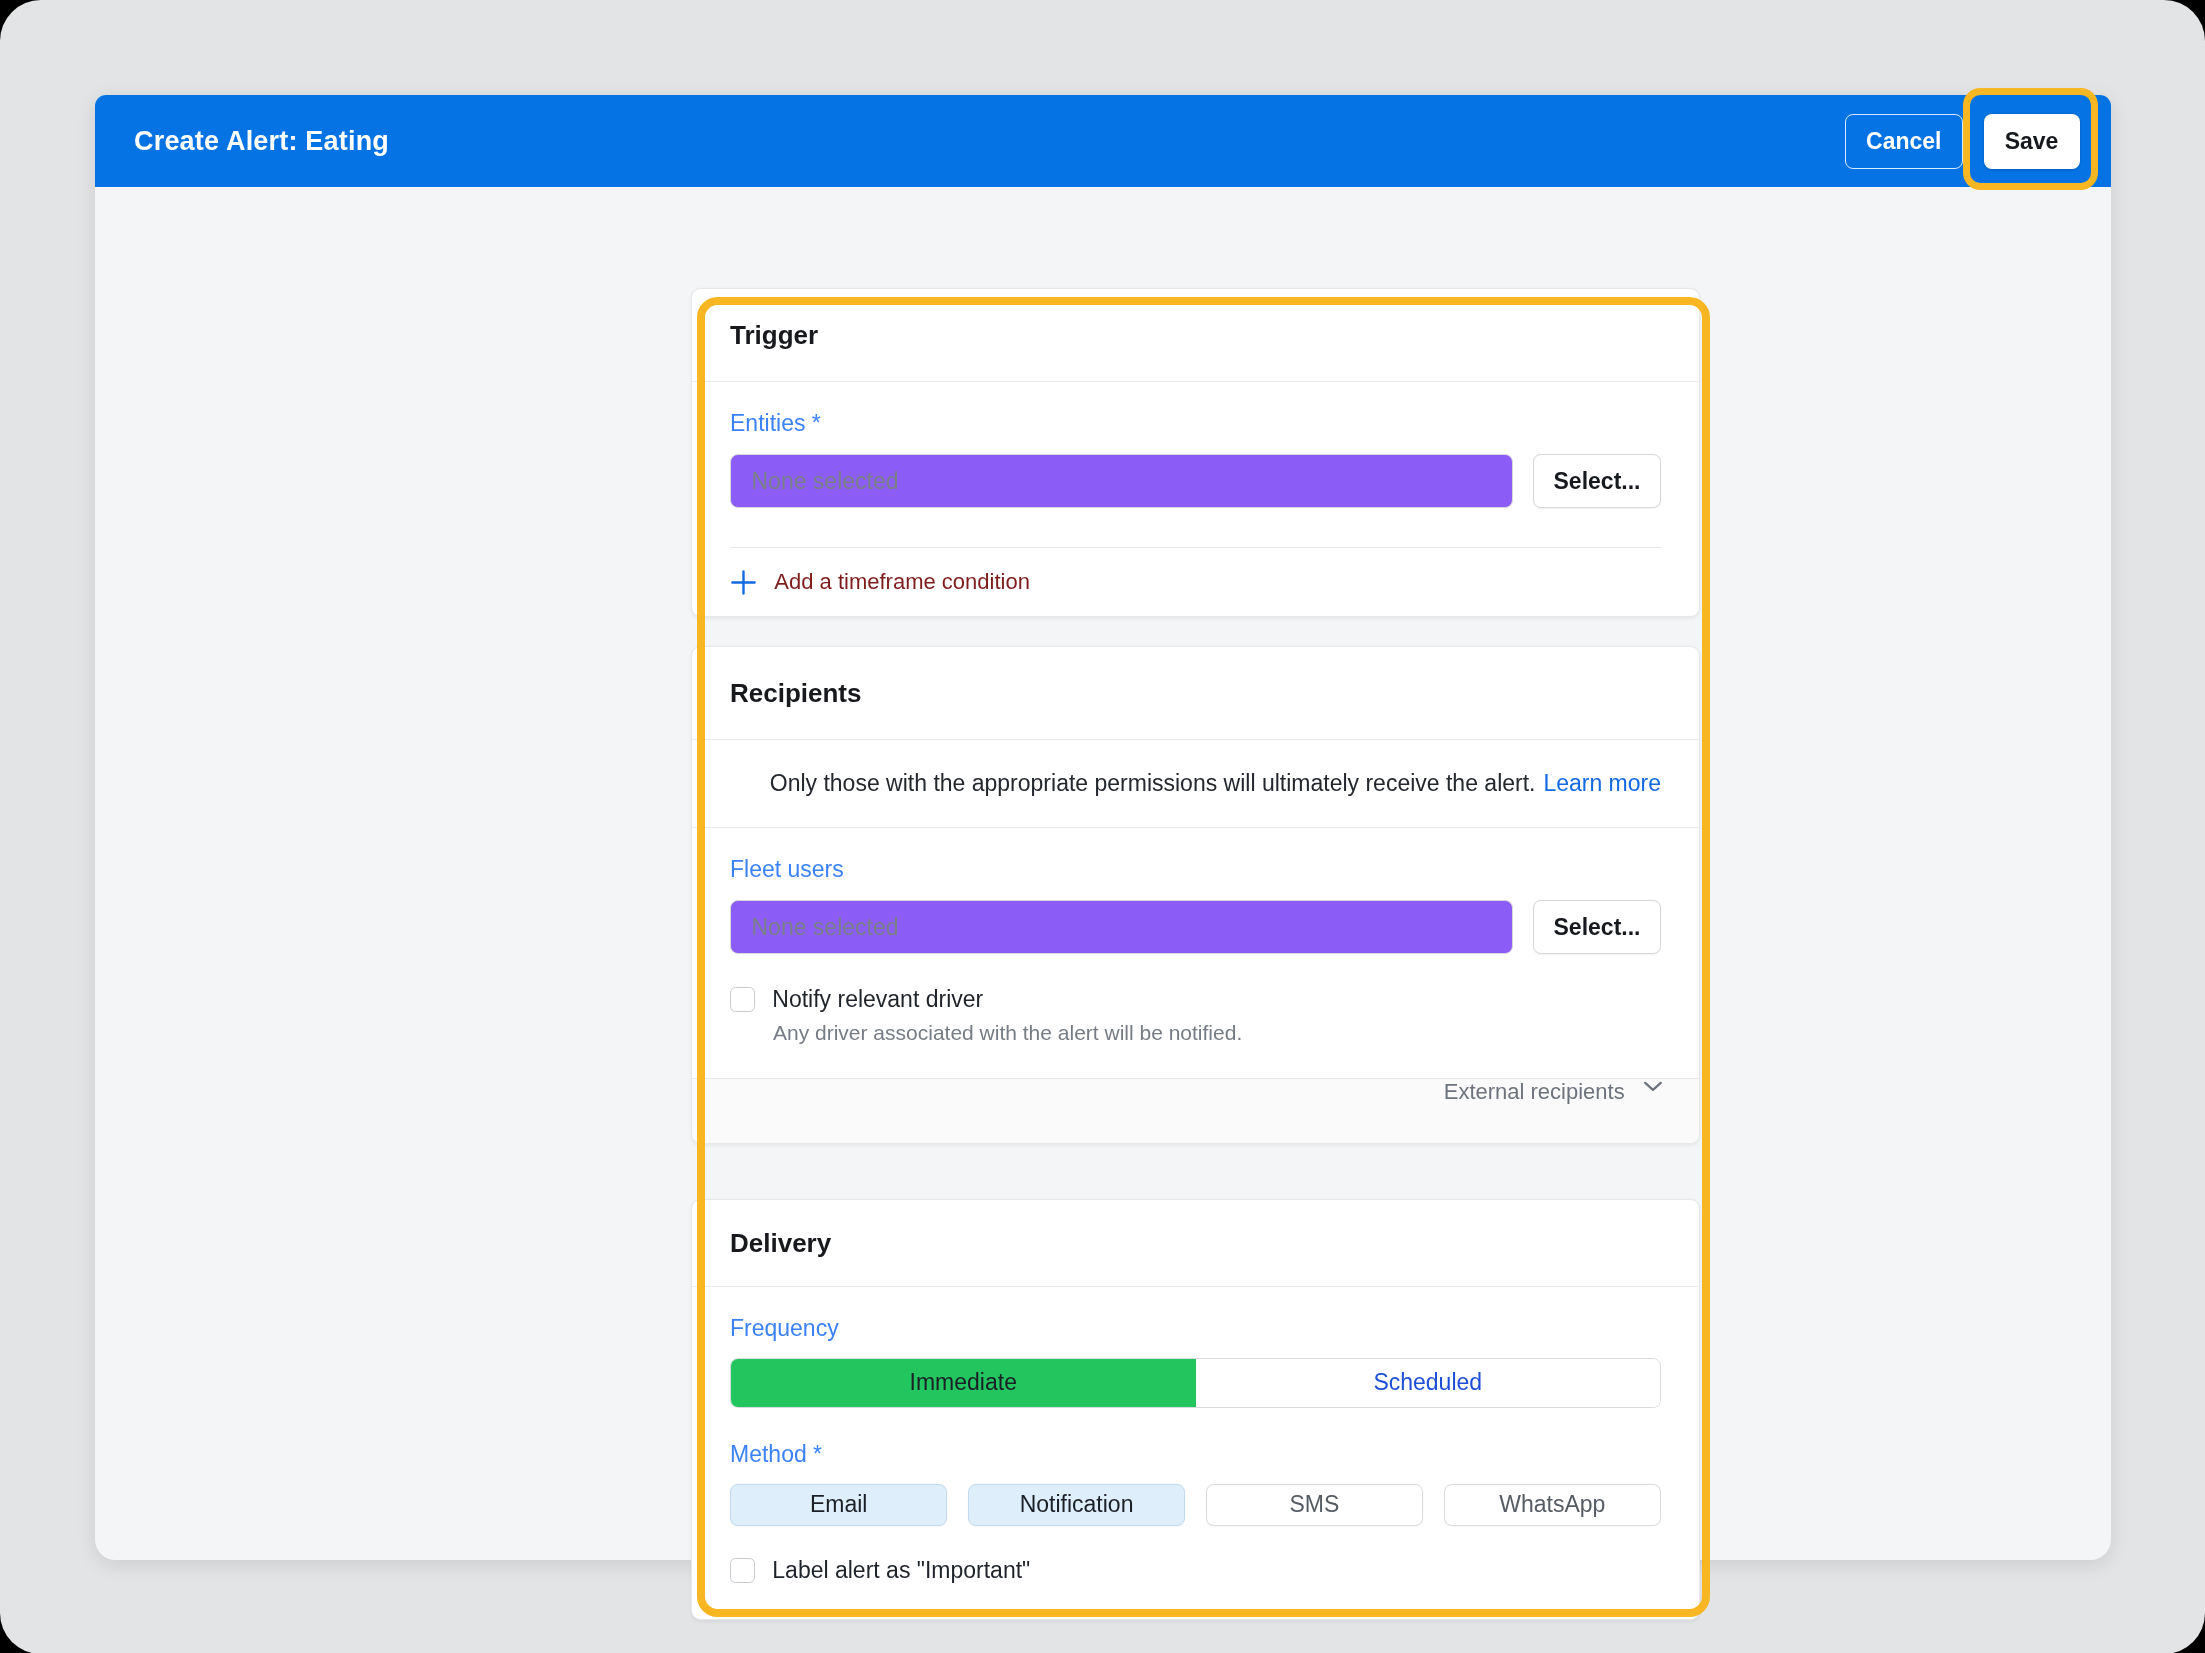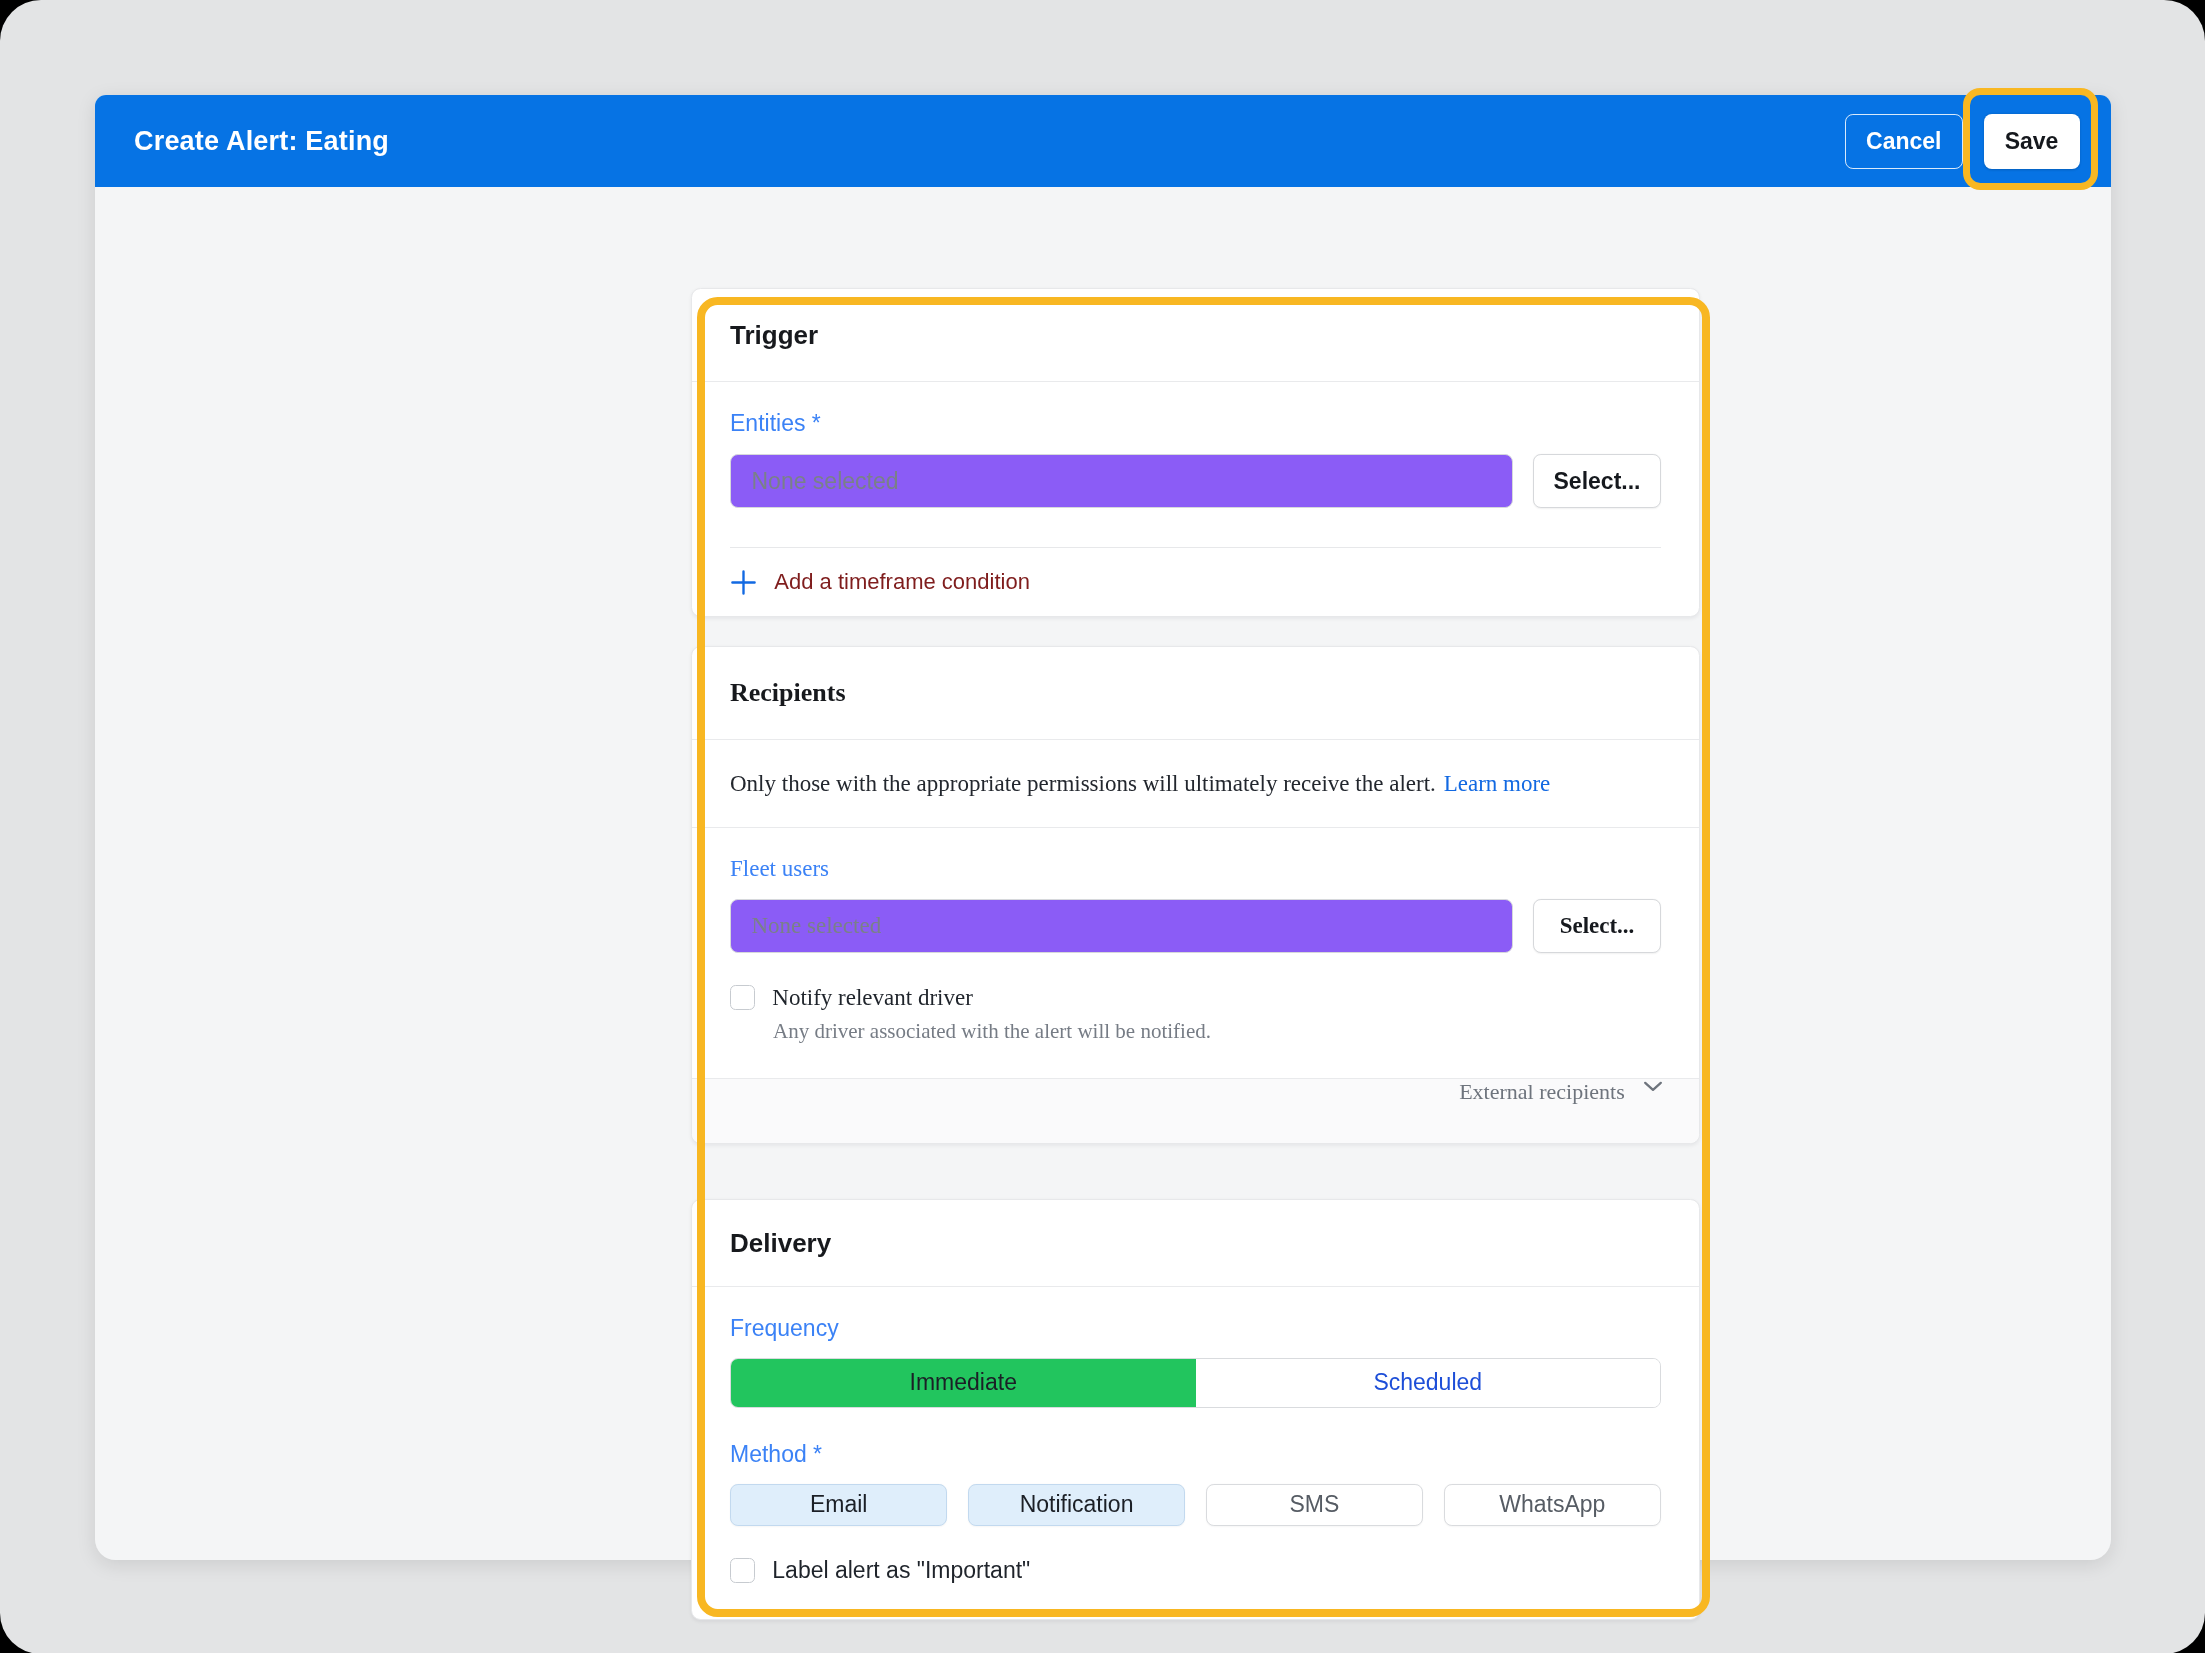--- a/index.html
+++ b/index.html
@@ -44,7 +44,7 @@
     display:flex; flex-direction:column; overflow:hidden;
   }
   .card-trigger    { height:329px; margin-bottom:29px; }
-  .card-recipients { height:498px; margin-bottom:55px;font-family:Liberation Serif, serif; }
+  .card-recipients { height:498px; margin-bottom:55px; }
   .card-delivery   { height:421px; }
 
   .card-h {

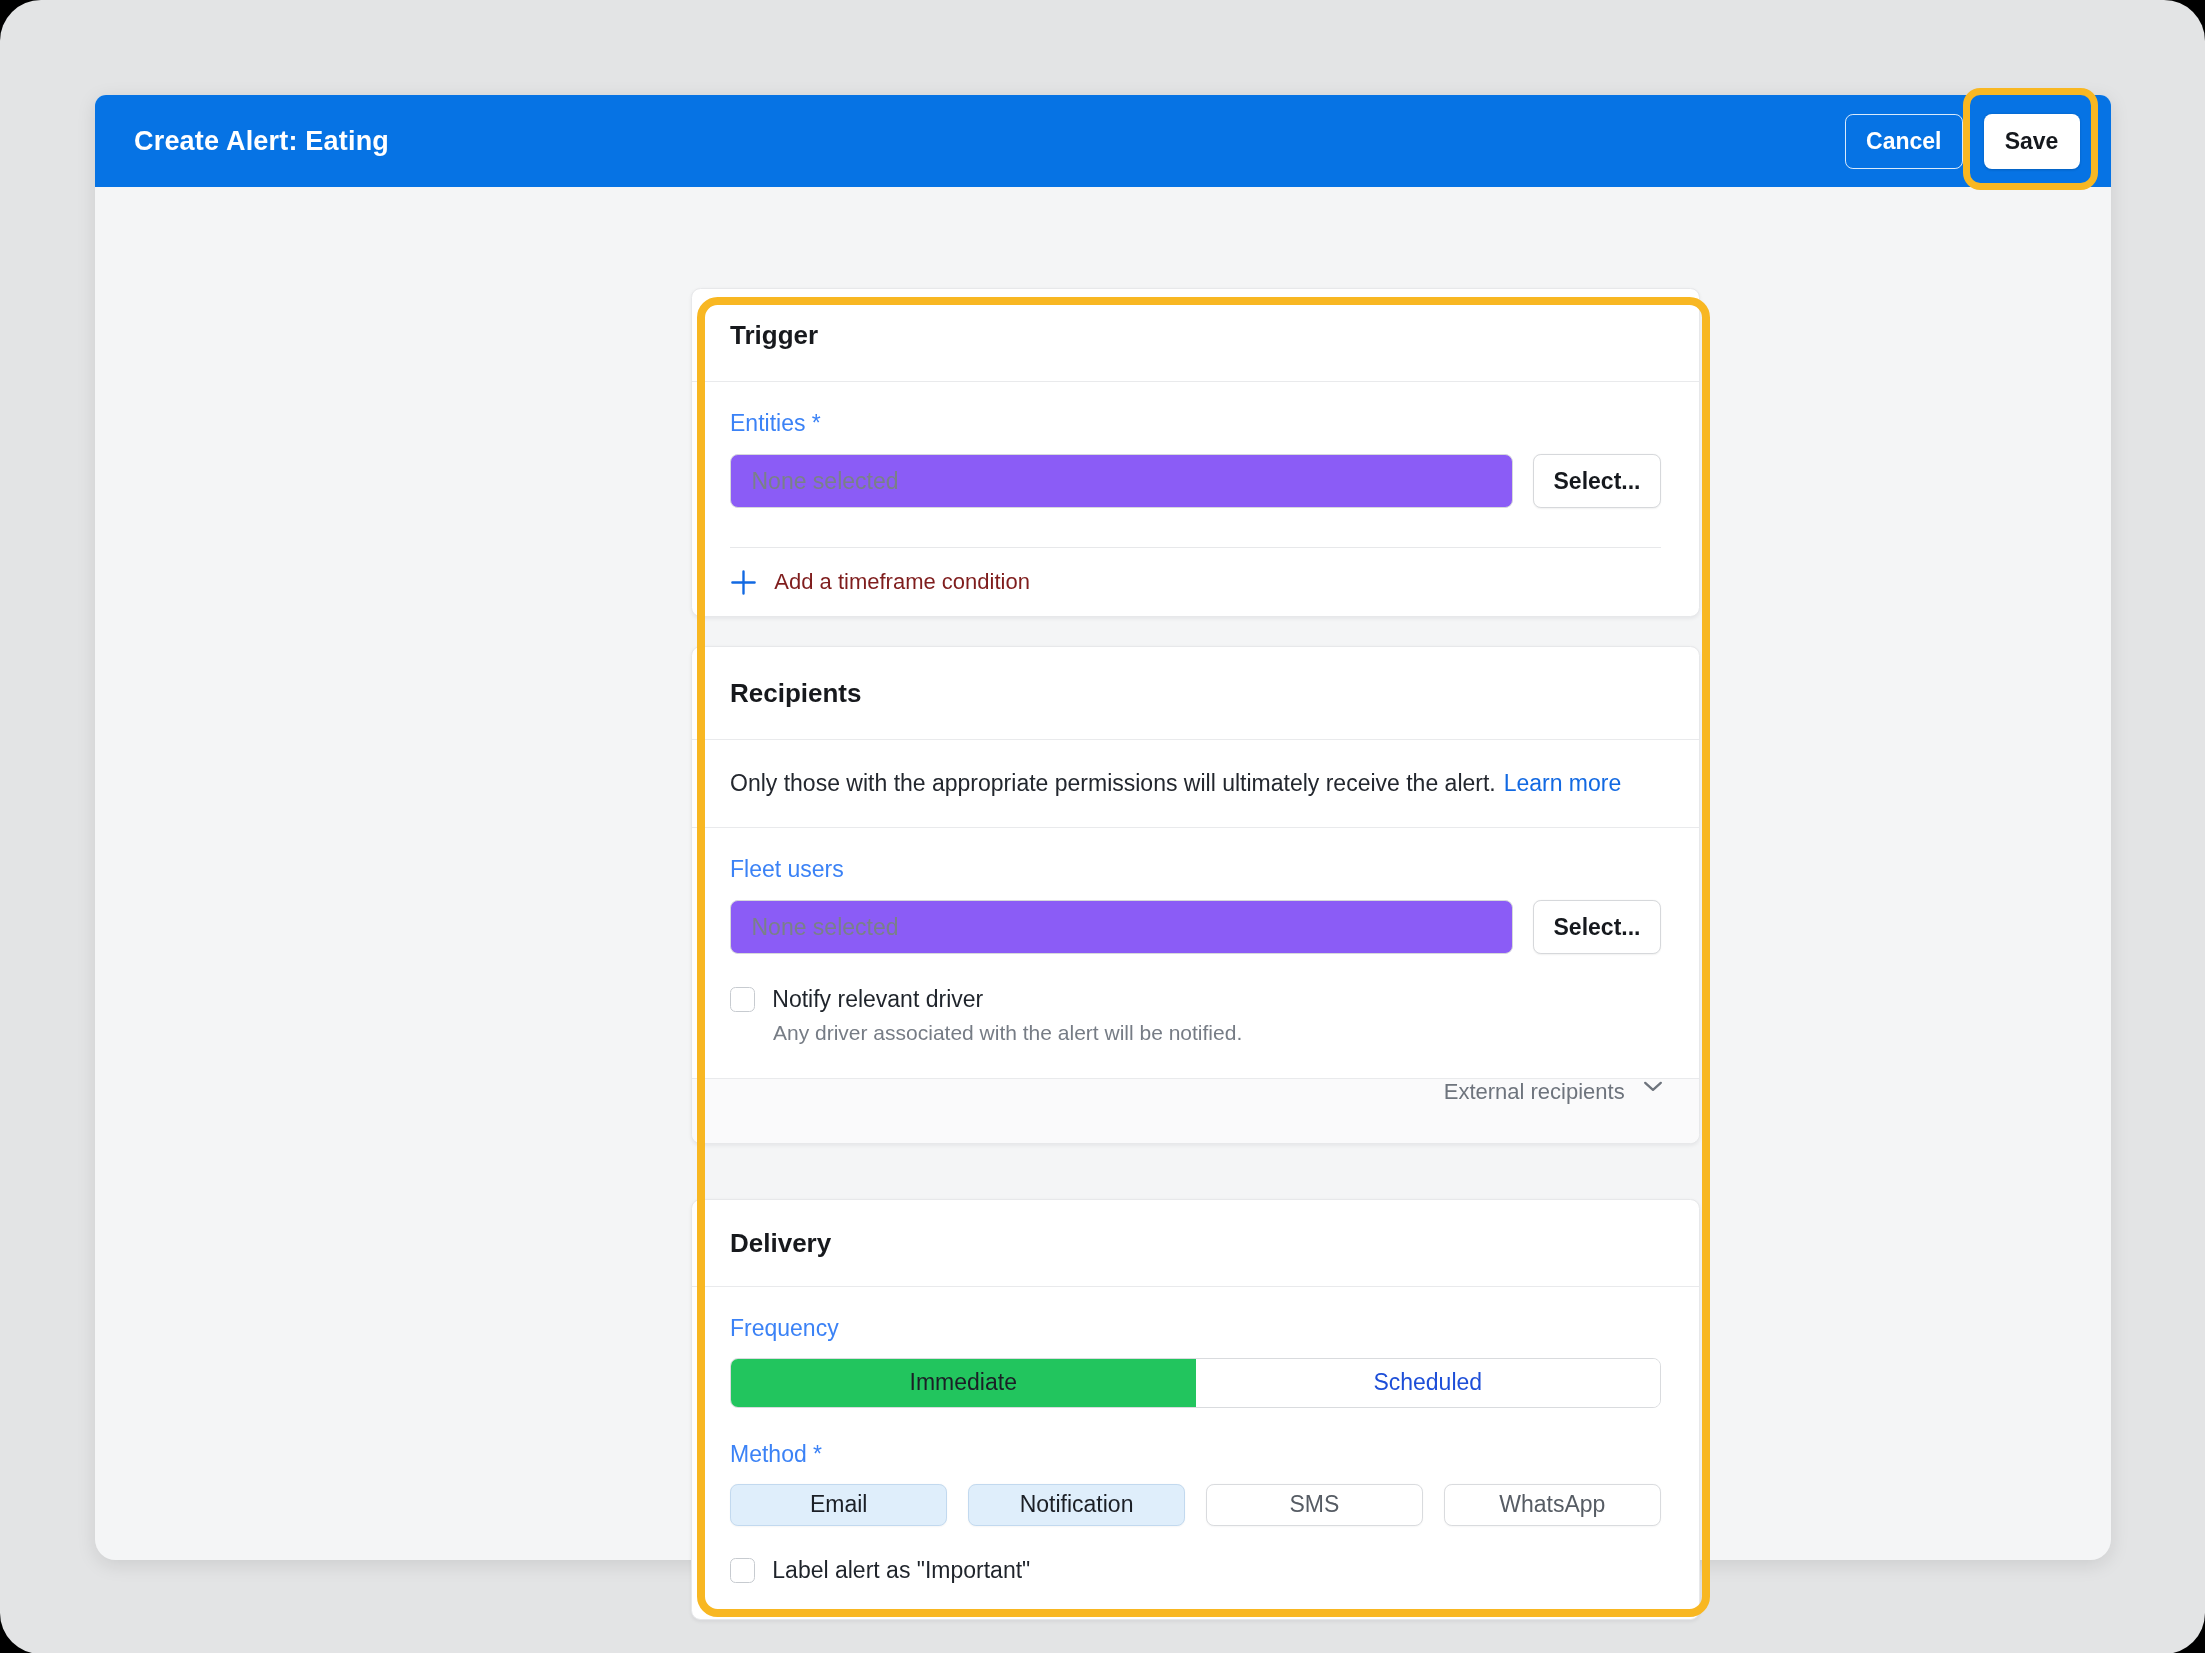--- a/index.html
+++ b/index.html
@@ -79,7 +79,7 @@
   .desc-row {
     min-height:88px; display:flex; align-items:center; padding:0 38px;
     border-bottom:0.8px solid #E9EAEC; font-size:23px; color:#23272E;
-    flex:0 0 auto; flex-wrap:wrap; gap:0 7.9px;
+    flex:0 0 auto; flex-wrap:wrap; gap:0 7.9px;justify-content:flex-end;
   }
 
   .check-row { display:flex; align-items:center; gap:17.3px; margin-top:31.5px; }

